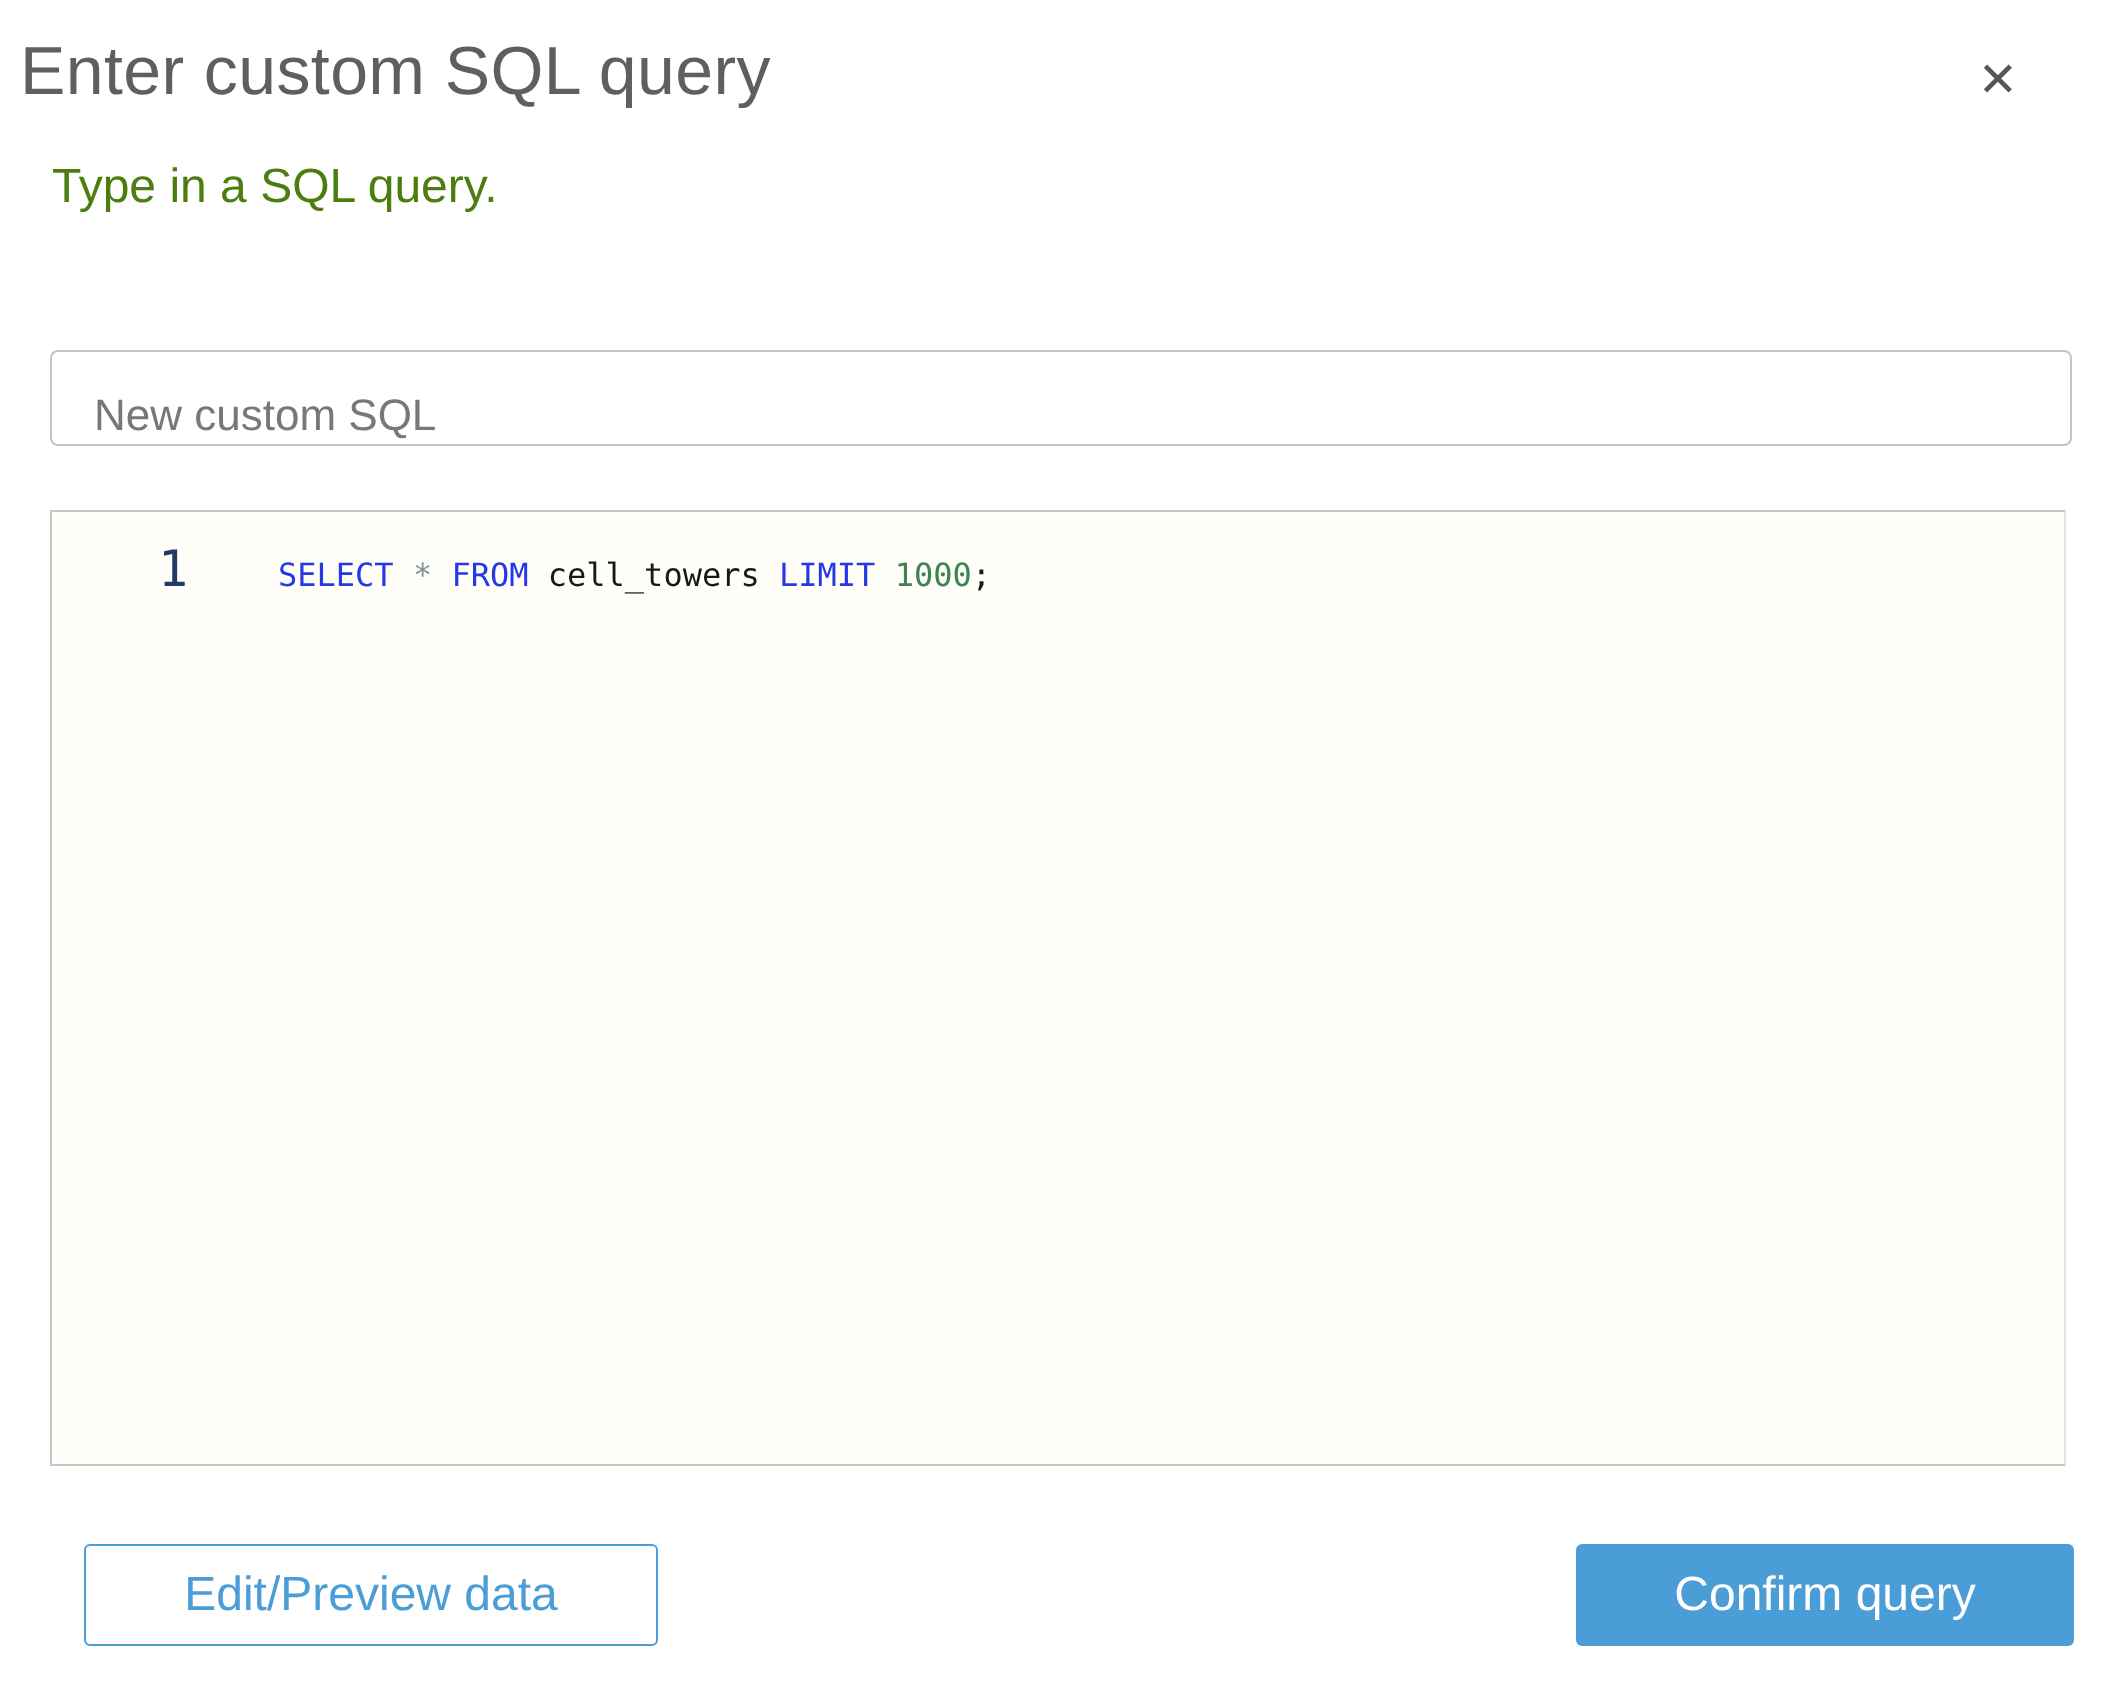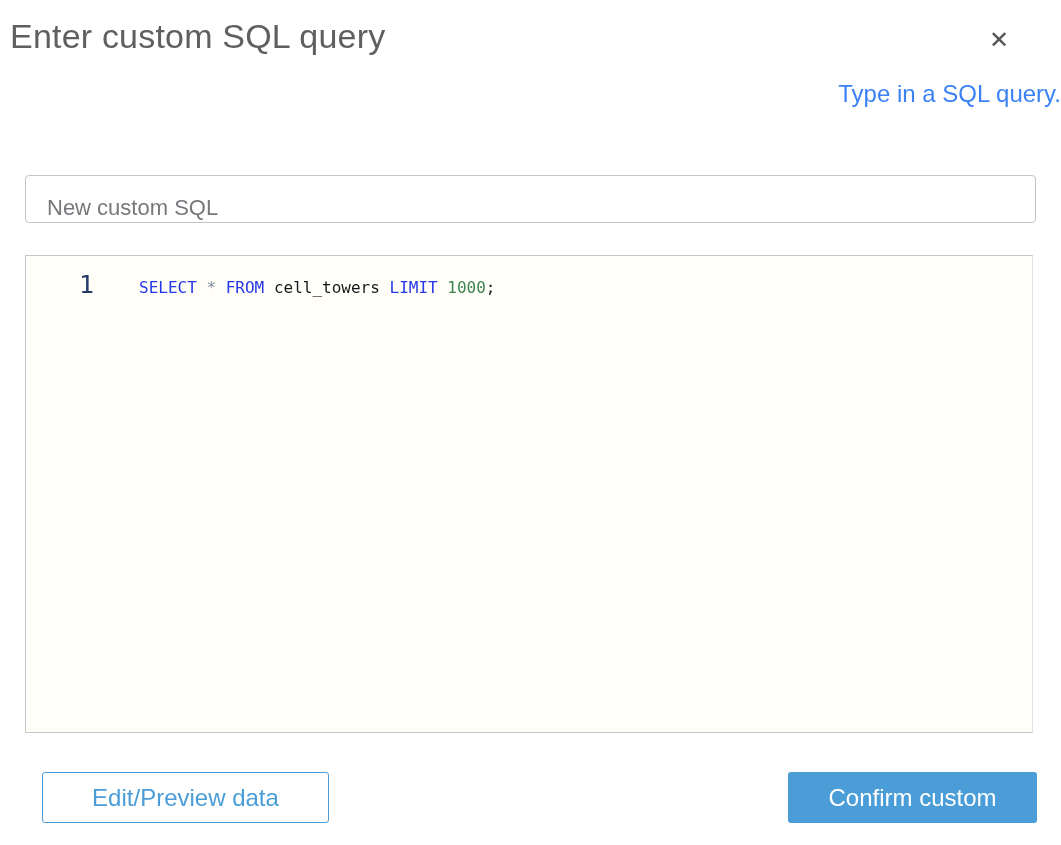--- a/index.html
+++ b/index.html
@@ -18,7 +18,7 @@
     font-family: "DejaVu Sans", sans-serif;
   }
 
-  .subtitle { margin: 22px 0 0 26px; font-size: 24px; line-height: 29px; color: #3b82f6; text-align: right; }
+  .subtitle { margin: 22px 0 0 26px; font-size: 24px; line-height: 29px; color: #4d7c0f; }
 
   .name-input {
     display: block; margin: 67px 0 0 25px;

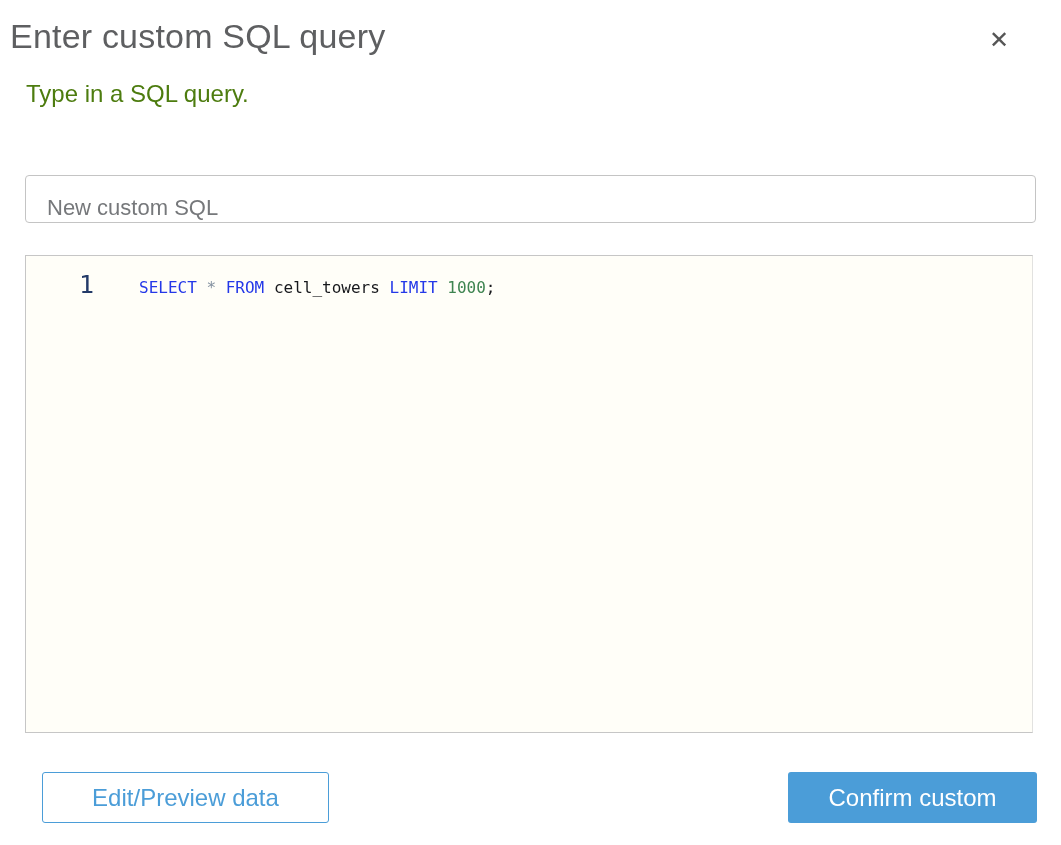--- a/index.html
+++ b/index.html
@@ -102,7 +102,7 @@
 
   <div class="footer">
     <button class="btn btn-outline">Edit/Preview data</button>
-    <button class="btn btn-primary">Confirm custom</button>
+    <button class="btn btn-primary">Confirm query</button>
   </div>
 
 </div>

